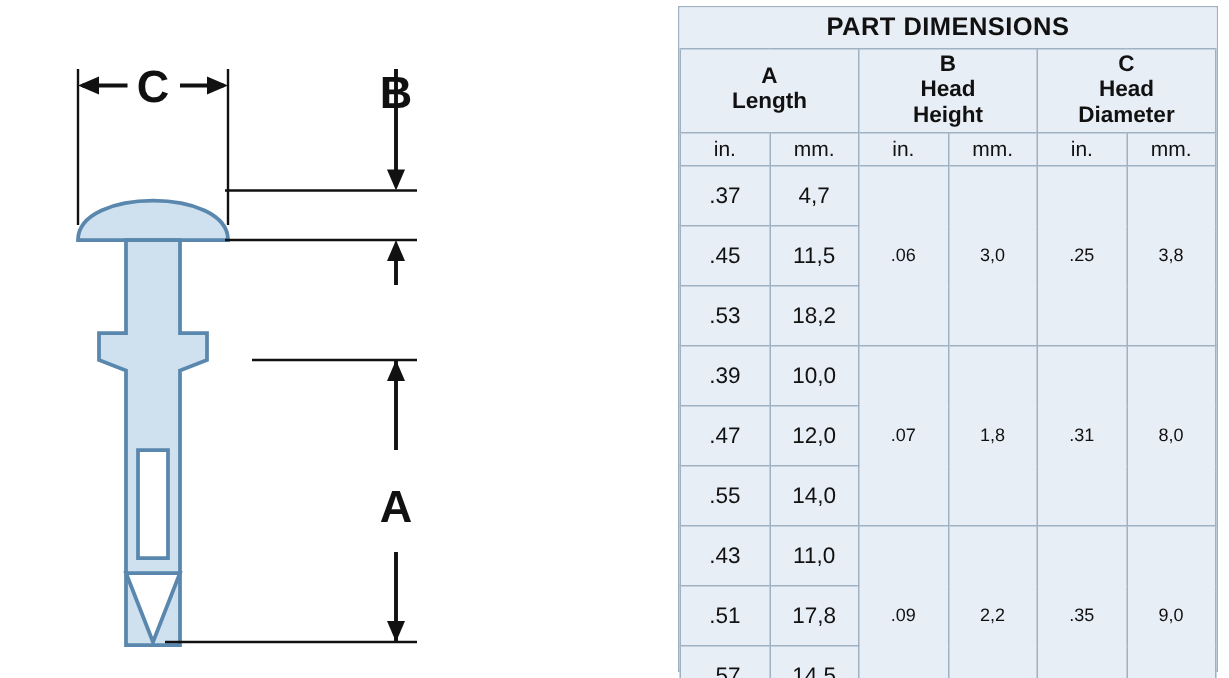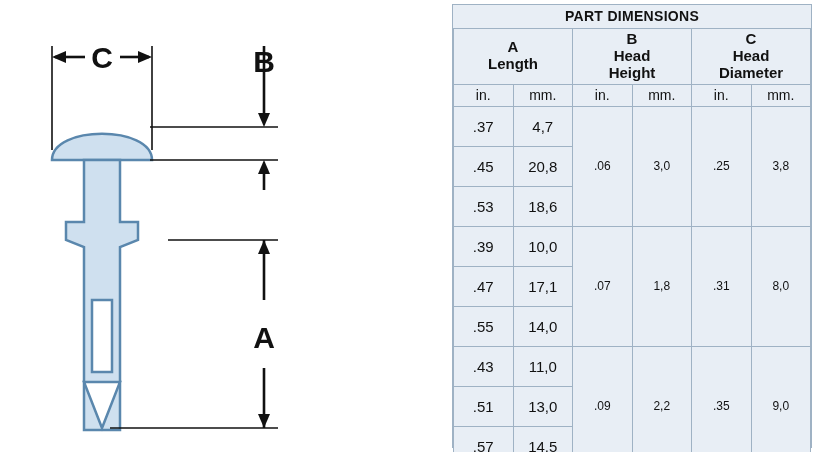--- a/index.html
+++ b/index.html
@@ -66,7 +66,7 @@
   .tbl-title {
     border: none !important;
     border-bottom: 1px solid #9fb2c4 !important;
-    font-size: 14px;
+    font-size: 17px;
     font-weight: bold;
     letter-spacing: 0.3px;
     padding: 3px 0 4px 0;

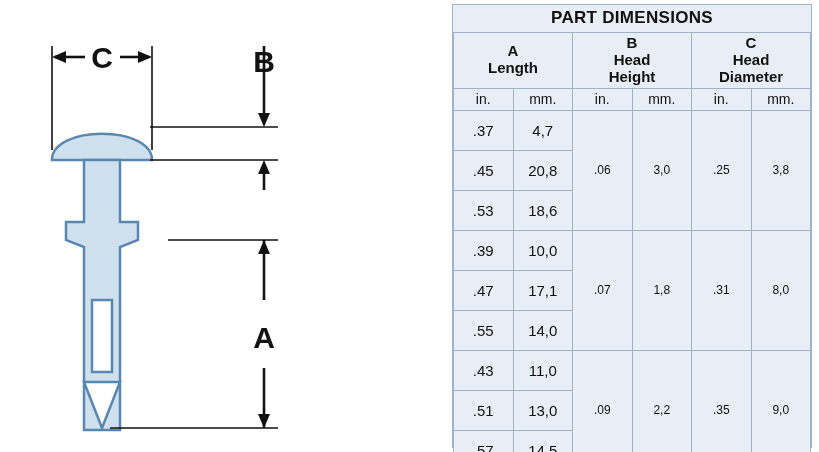--- a/index.html
+++ b/index.html
@@ -206,7 +206,7 @@
         </tr>
         <tr>
           <td class="cell">.45</td>
-          <td class="cell">20,8</td>
+          <td class="cell">11,5</td>
         </tr>
         <tr>
           <td class="cell">.53</td>

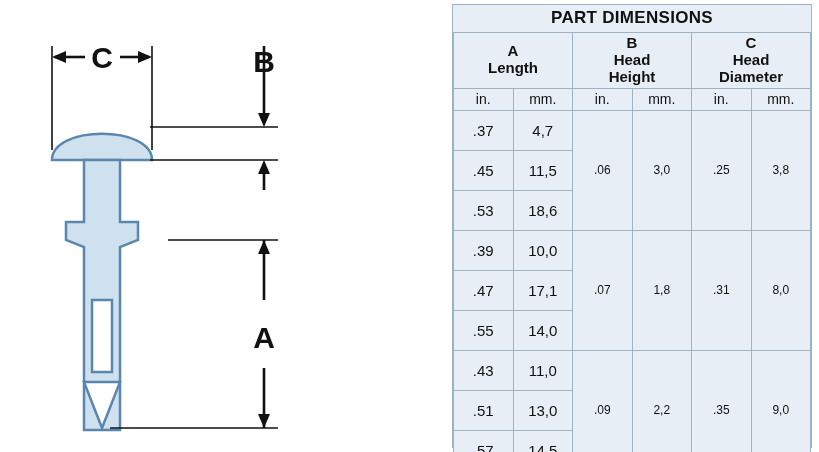--- a/index.html
+++ b/index.html
@@ -210,7 +210,7 @@
         </tr>
         <tr>
           <td class="cell">.53</td>
-          <td class="cell">18,6</td>
+          <td class="cell">18,2</td>
         </tr>
 
         <tr>

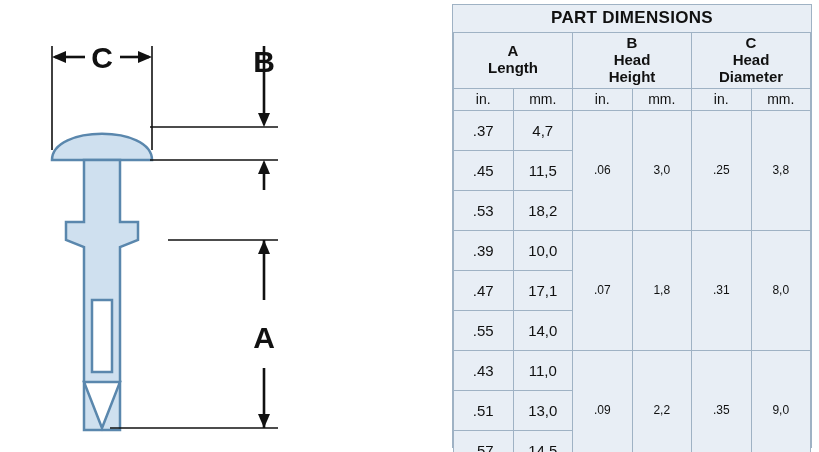--- a/index.html
+++ b/index.html
@@ -223,7 +223,7 @@
         </tr>
         <tr>
           <td class="cell">.47</td>
-          <td class="cell">17,1</td>
+          <td class="cell">12,0</td>
         </tr>
         <tr>
           <td class="cell">.55</td>

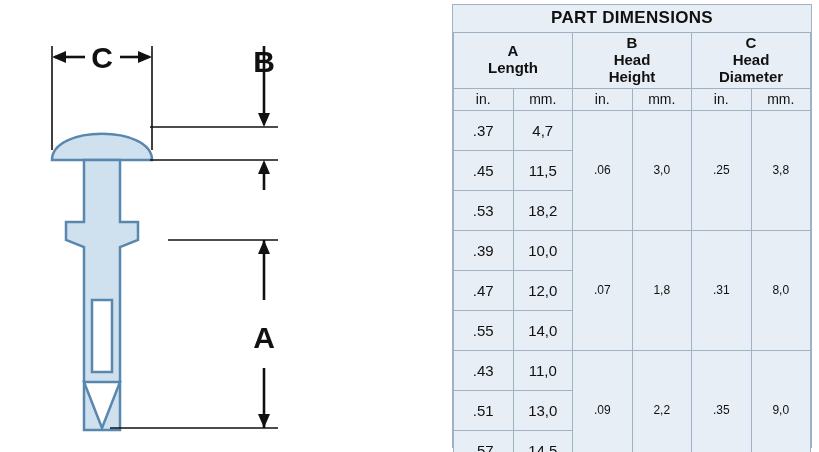--- a/index.html
+++ b/index.html
@@ -240,7 +240,7 @@
         </tr>
         <tr>
           <td class="cell">.51</td>
-          <td class="cell">13,0</td>
+          <td class="cell">17,8</td>
         </tr>
         <tr>
           <td class="cell">.57</td>

